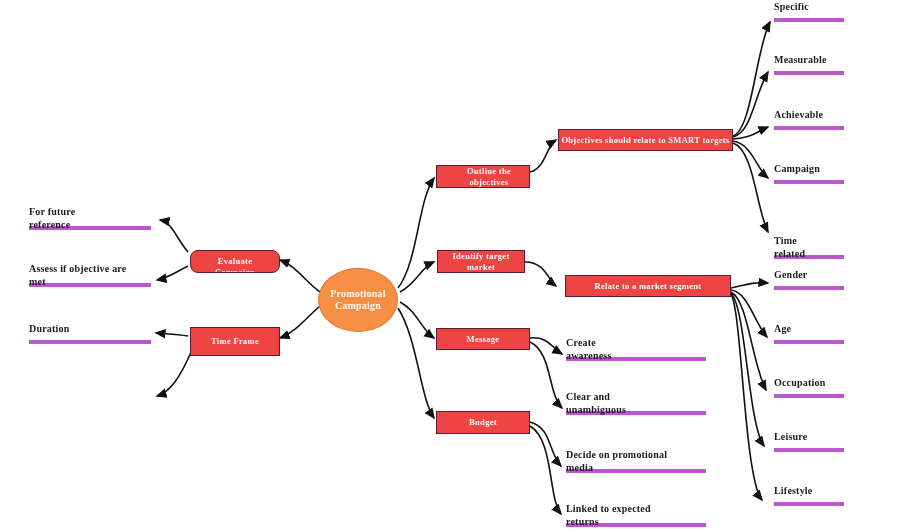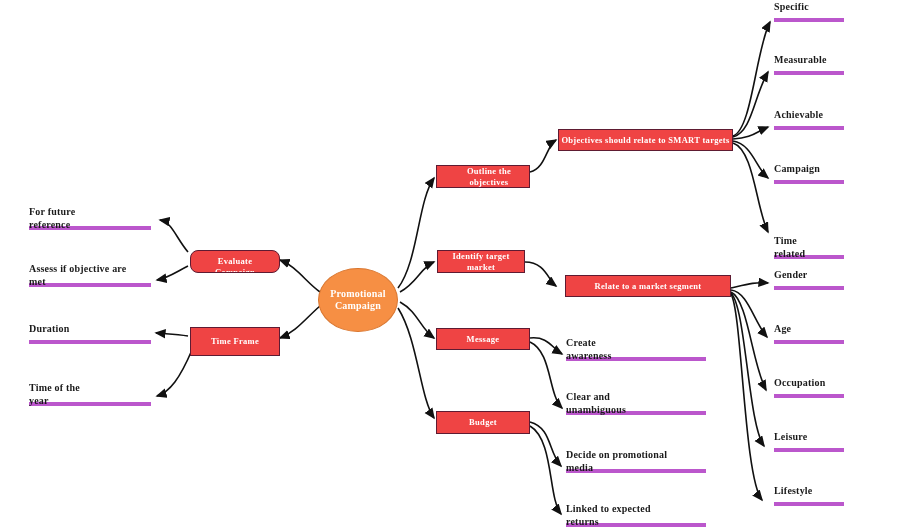--- a/index.html
+++ b/index.html
@@ -213,11 +213,6 @@
 met</div>
     <span class="bar" style="width:122px;margin-top:-5px;"></span>
   </div>
-  <div class="leaf" style="left:29px;top:381px;width:122px;">
-    <div class="txt">Time of the
-year</div>
-    <span class="bar" style="width:122px;margin-top:-5px;"></span>
-  </div>
 
 </div>
 

